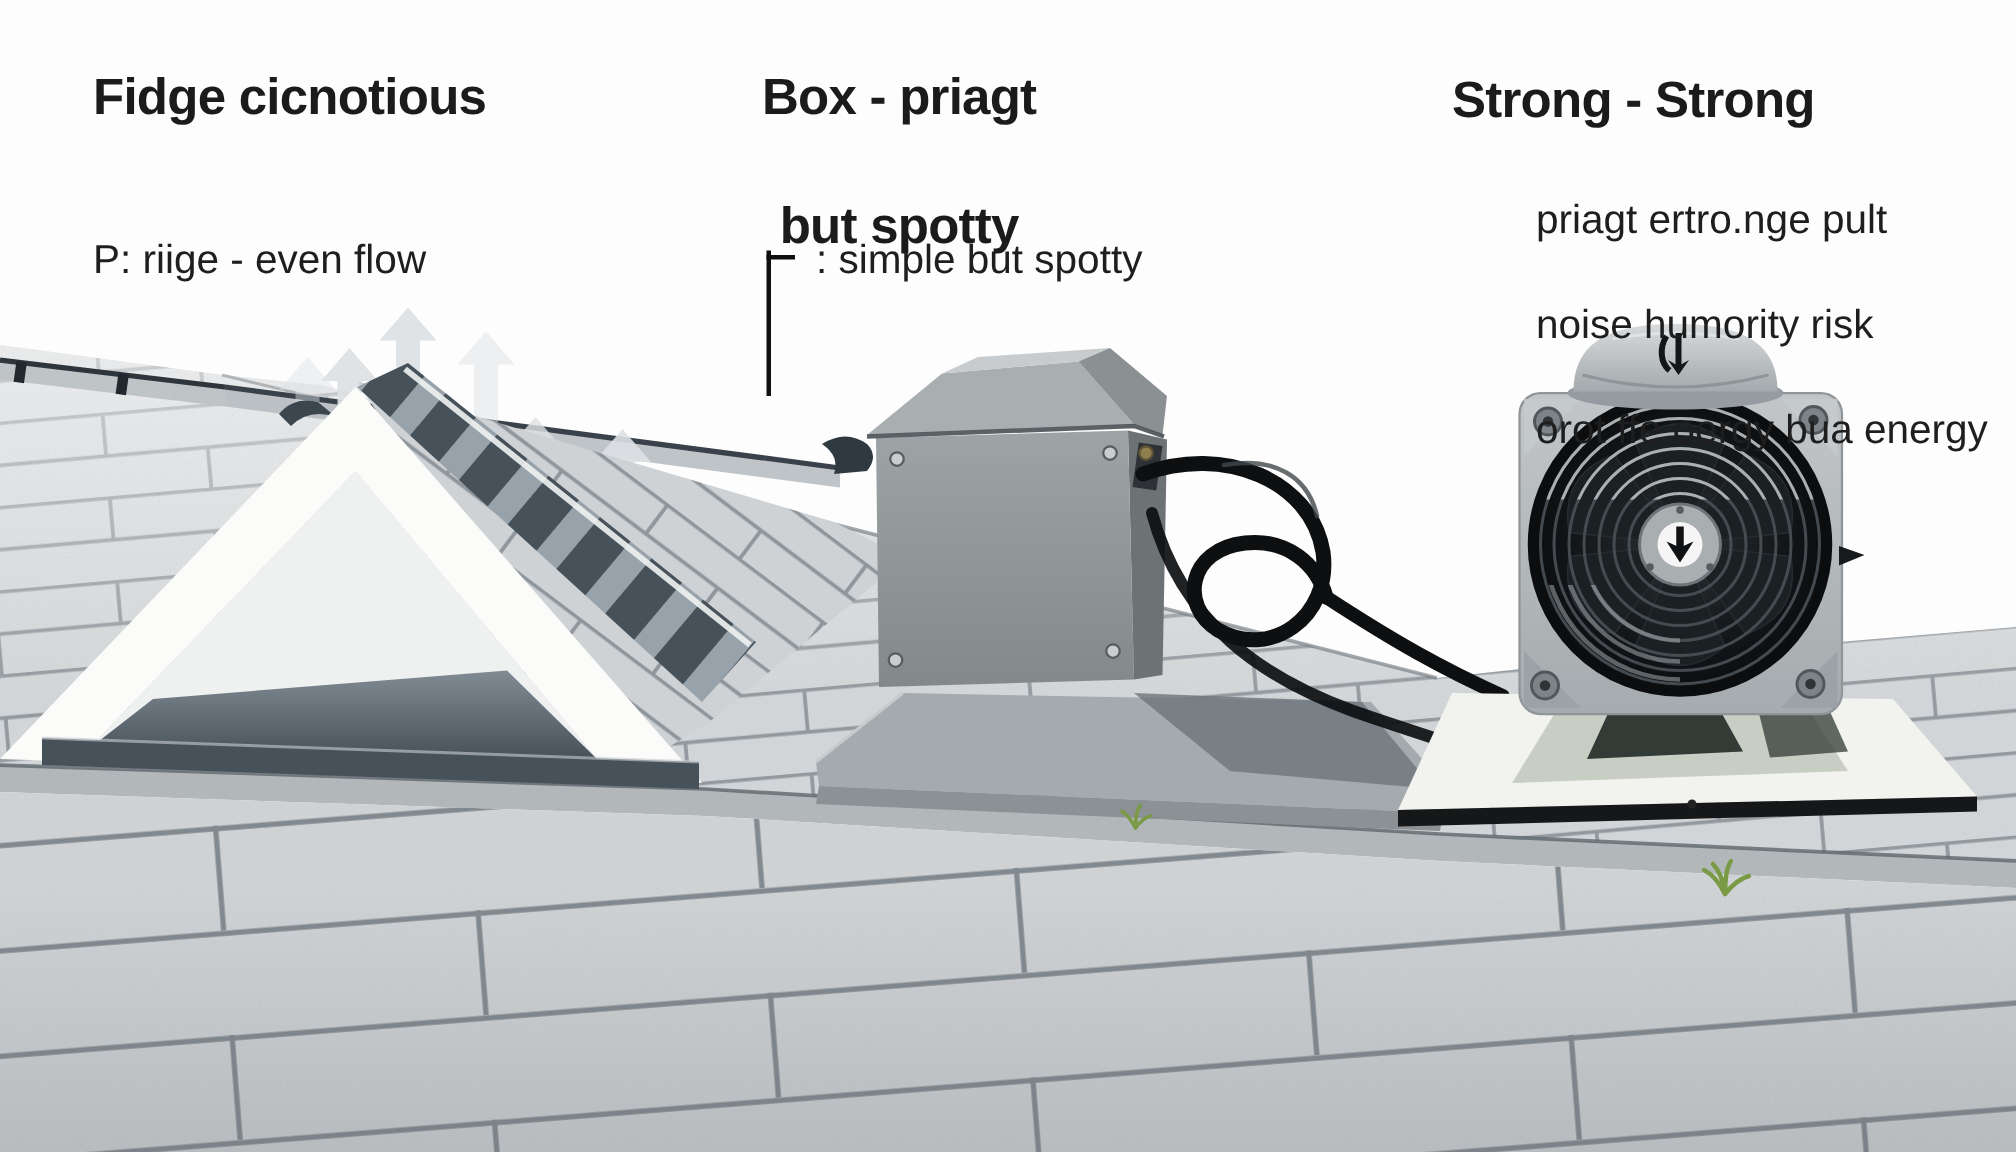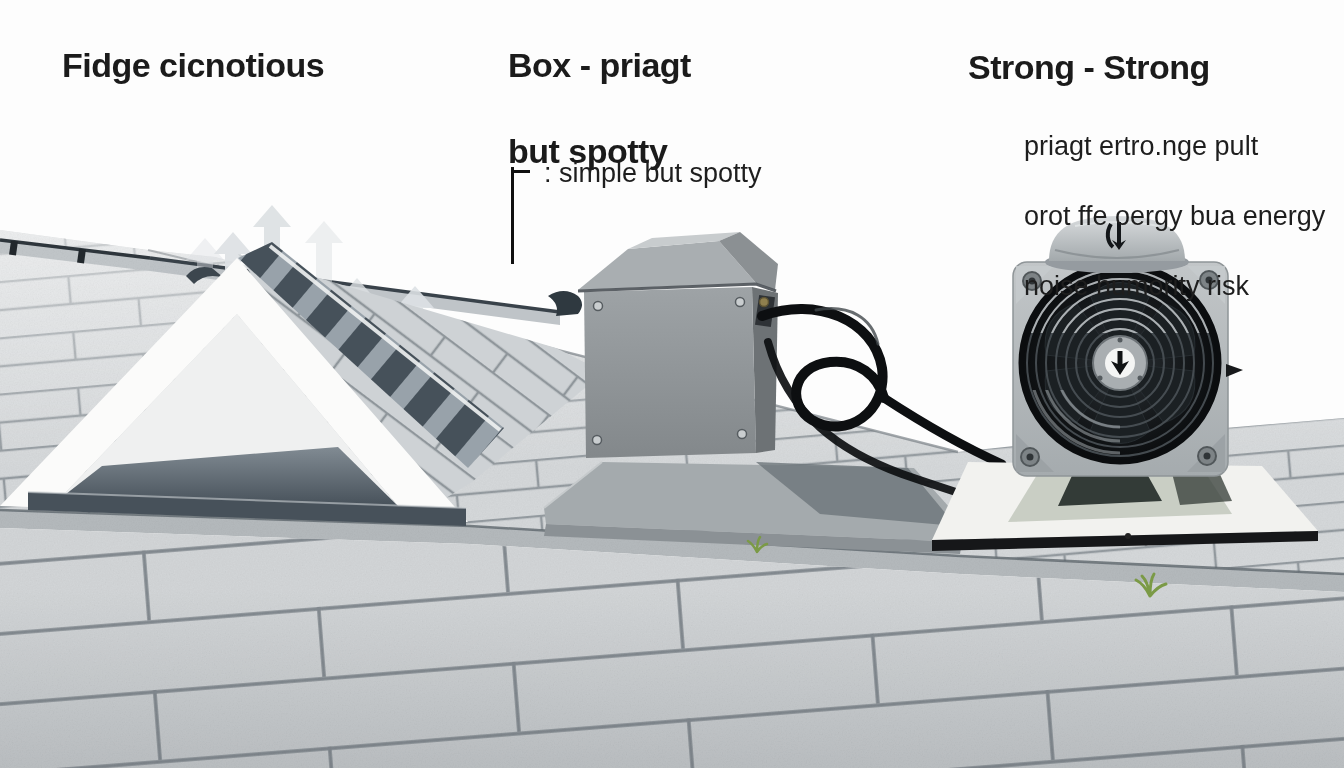--- a/index.html
+++ b/index.html
@@ -16,7 +16,7 @@
   .scene{position:absolute;left:0;top:0;}
   .label-title{
     position:absolute;font-size:34px;font-weight:bold;line-height:43px;
-    letter-spacing:-0.5px;color:var(--text);white-space:pre-line;
+    letter-spacing:-0.5px;color:var(--text);white-space:pre-line;text-align:center;
   }
   .label-note{
     position:absolute;font-size:27px;font-weight:400;line-height:35px;

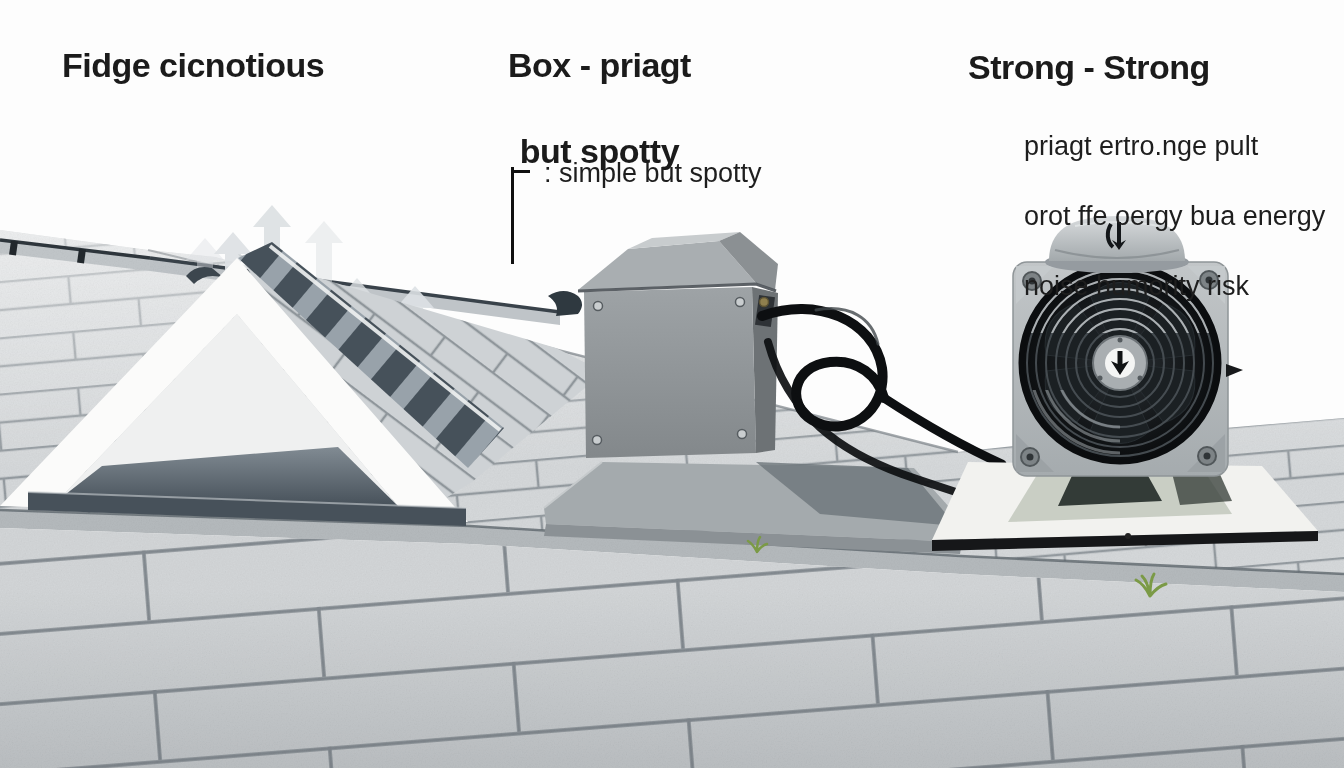--- a/index.html
+++ b/index.html
@@ -283,6 +283,7 @@
 
 <div class="label-title" style="left:62px;top:44px"><span>Fidge cicnotious</span><br>
 </div>
+<div class="label-note" style="left:62px;top:156px">P: riige - even flow</div>
 
 <div class="label-title" style="left:508px;top:44px"><span>Box - priagt</span><br>
   <span>but spotty</span>

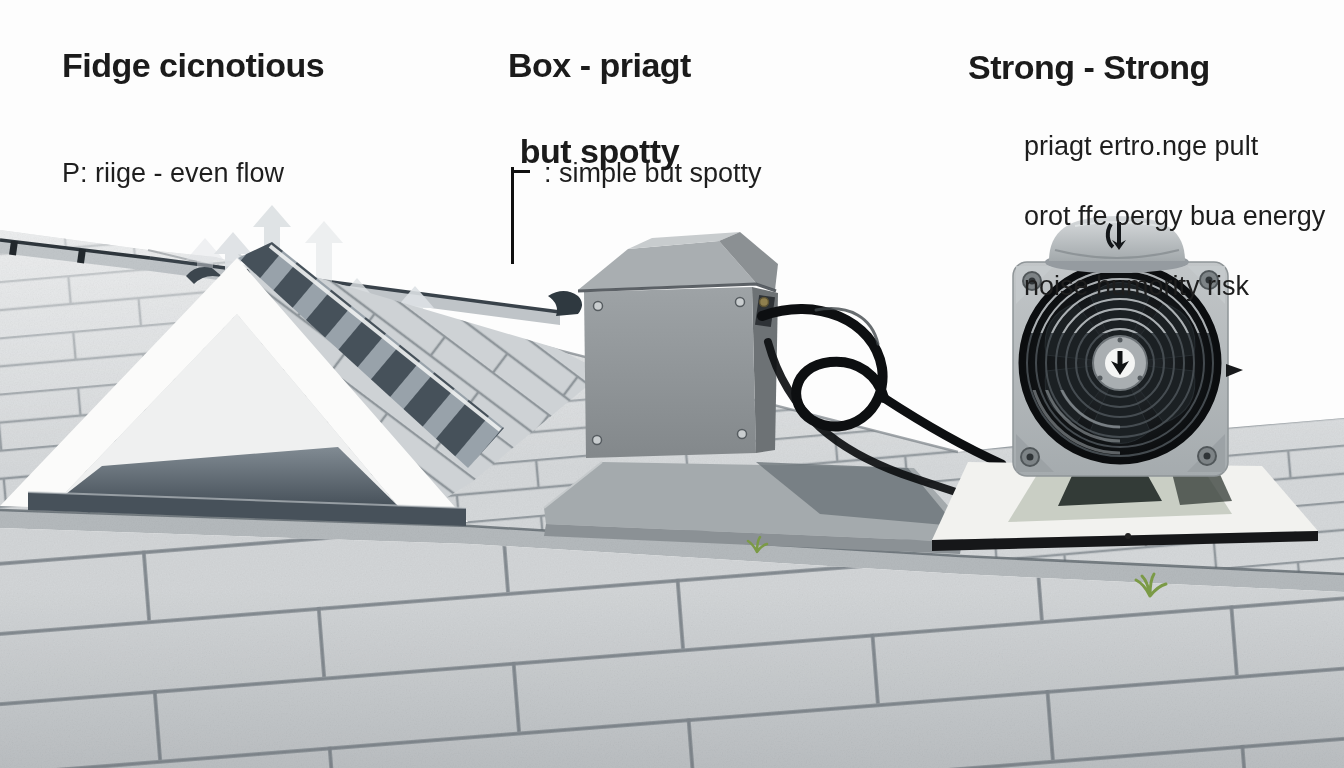--- a/index.html
+++ b/index.html
@@ -295,8 +295,8 @@
 <div class="label-title" style="left:968px;top:46px">Strong - Strong</div>
 <div class="label-note" style="left:1024px;top:94px">
   <div>priagt ertro.nge pult</div>
+  <div>noise humority risk</div>
   <div>orot ffe oergy bua energy</div>
-  <div>noise humority risk</div>
 </div>
 
 </div>

